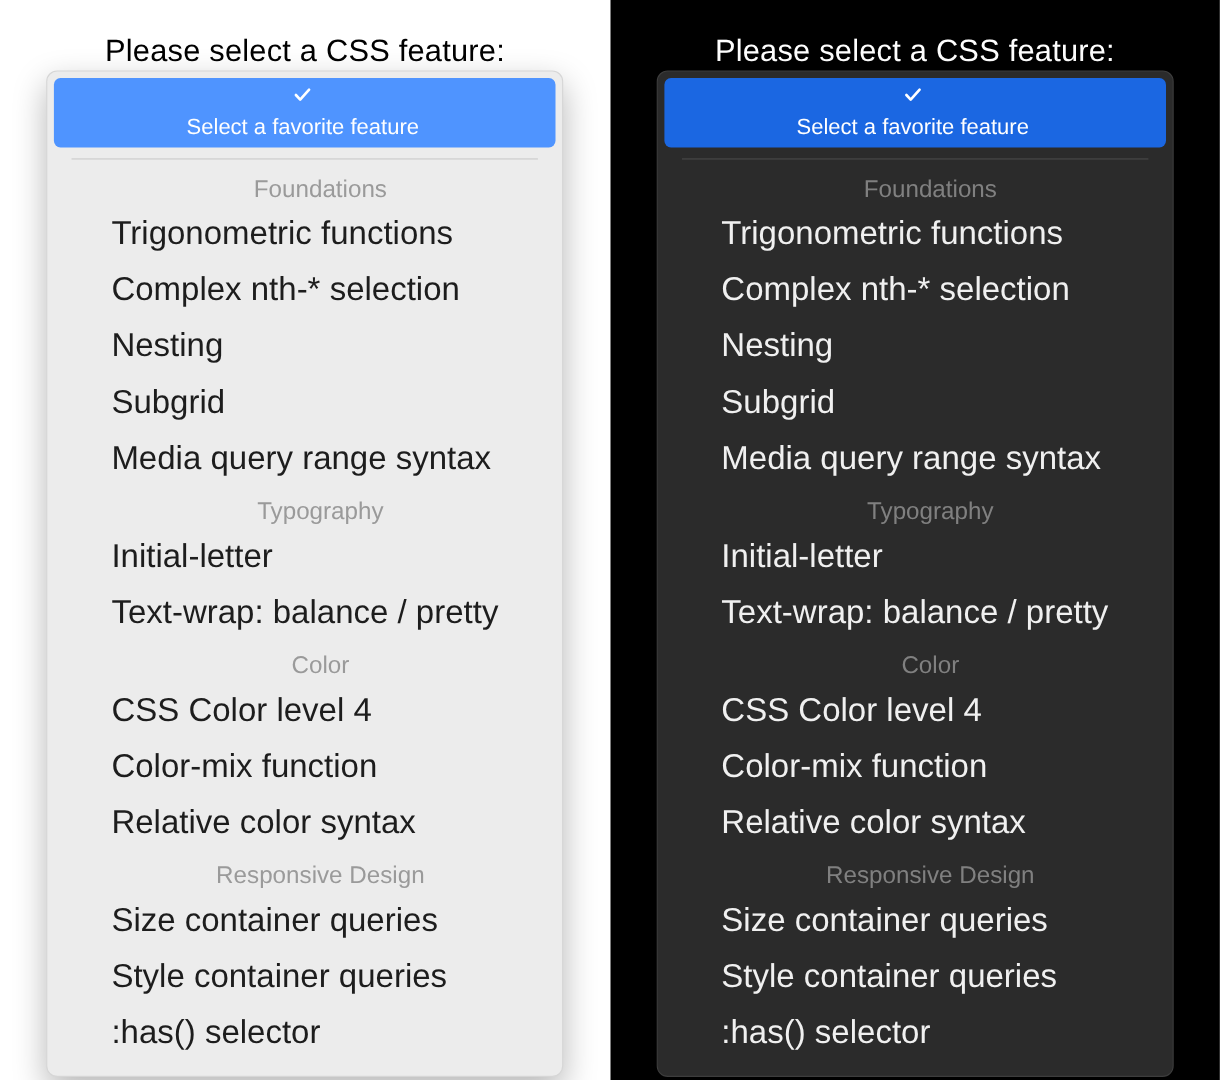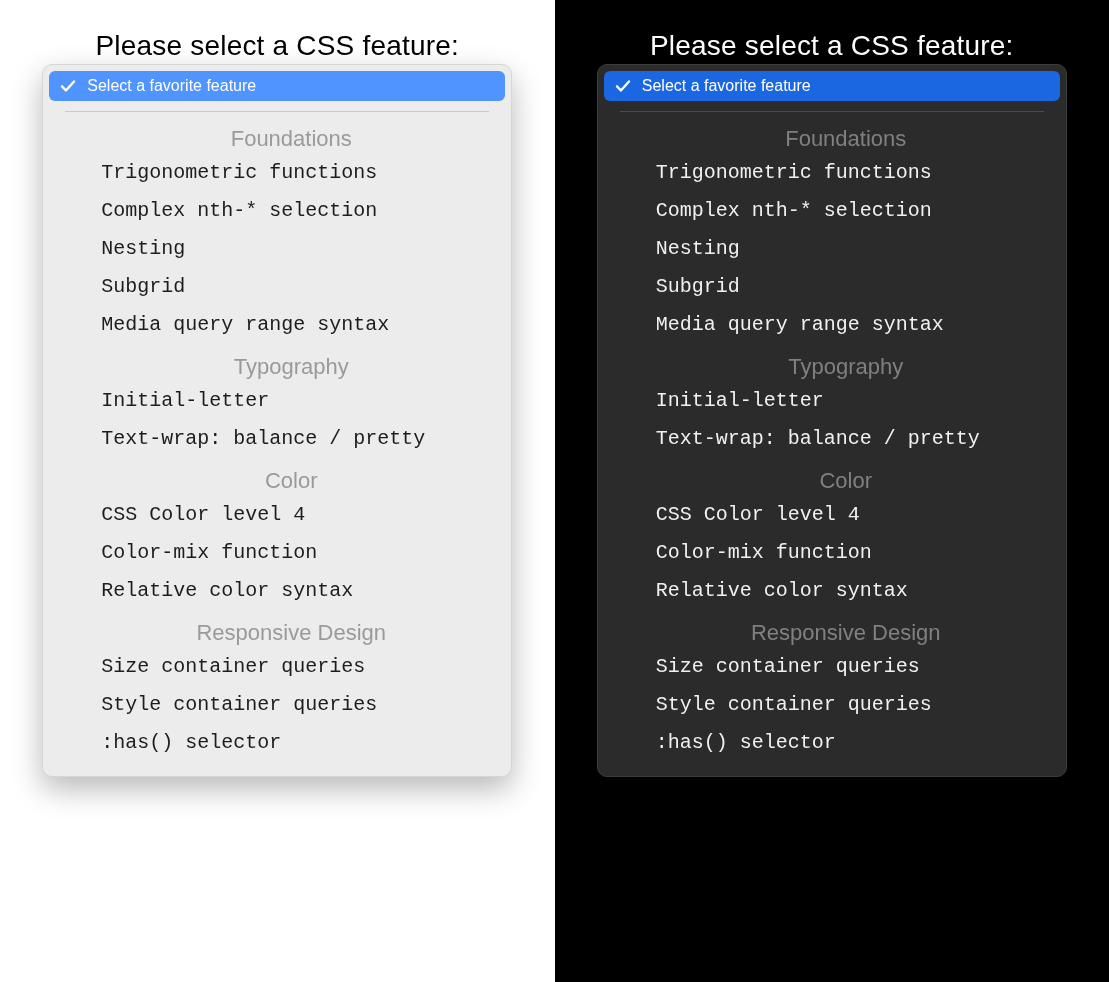--- a/index.html
+++ b/index.html
@@ -53,9 +53,10 @@
       gap: 10px;
       border-radius: 6px;
       padding: 6px 14px 6px 10px;
-      font-size: 16px;
+      font-size: 20px;
       font-weight: 400;
       color: #fff;
+      flex-direction: column;
     }
     .light .selected-row { background: #4f94ff; }
     .dark  .selected-row { background: #1b67e2; }

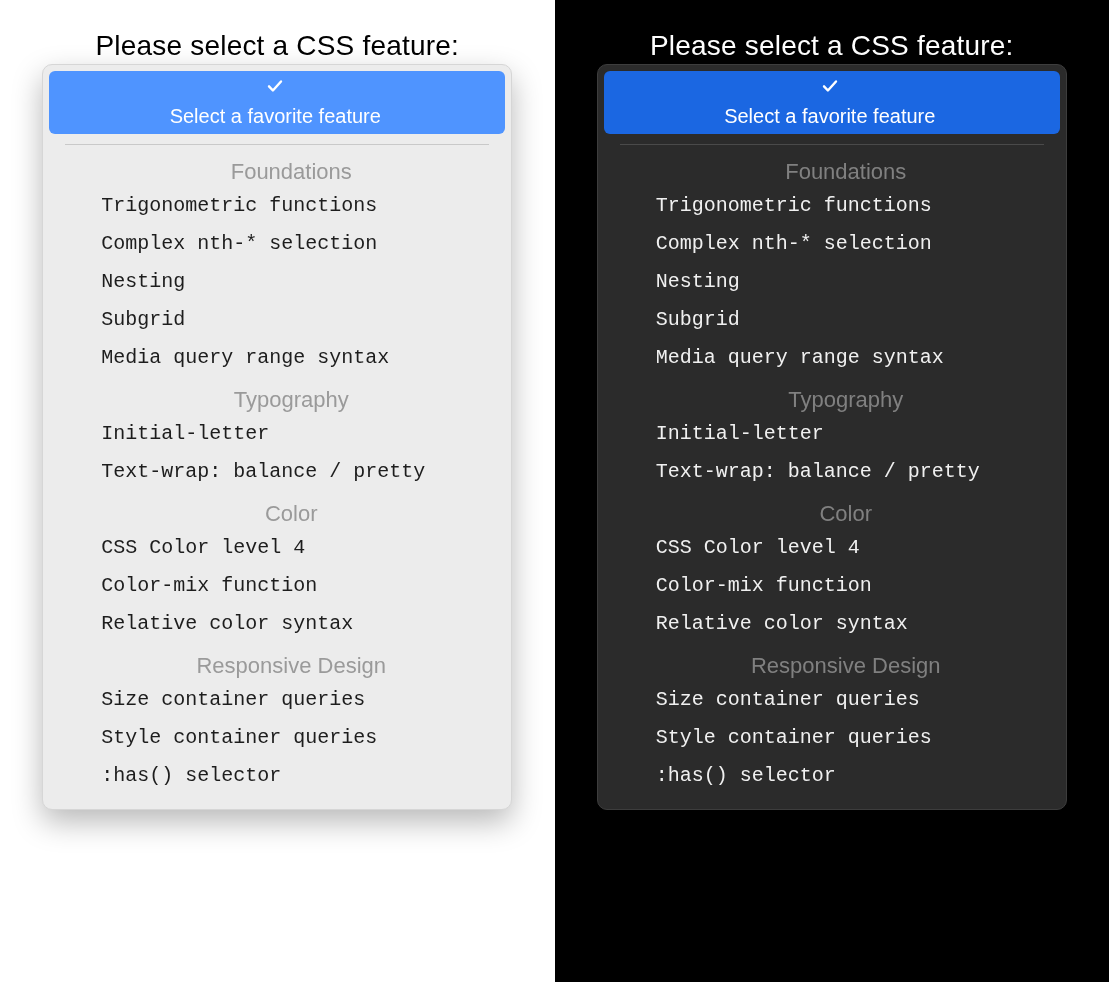--- a/index.html
+++ b/index.html
@@ -88,11 +88,10 @@
 
     .option {
       padding: 6px 0 6px 52px;
-      font-size: 20px;
+      font-size: 30px;
       line-height: 1.3;
       border-radius: 5px;
       cursor: default;
-      font-family: Liberation Mono, monospace;
     }
     .light .option { color: #1d1d1d; }
     .dark  .option { color: #f0f0f0; }

